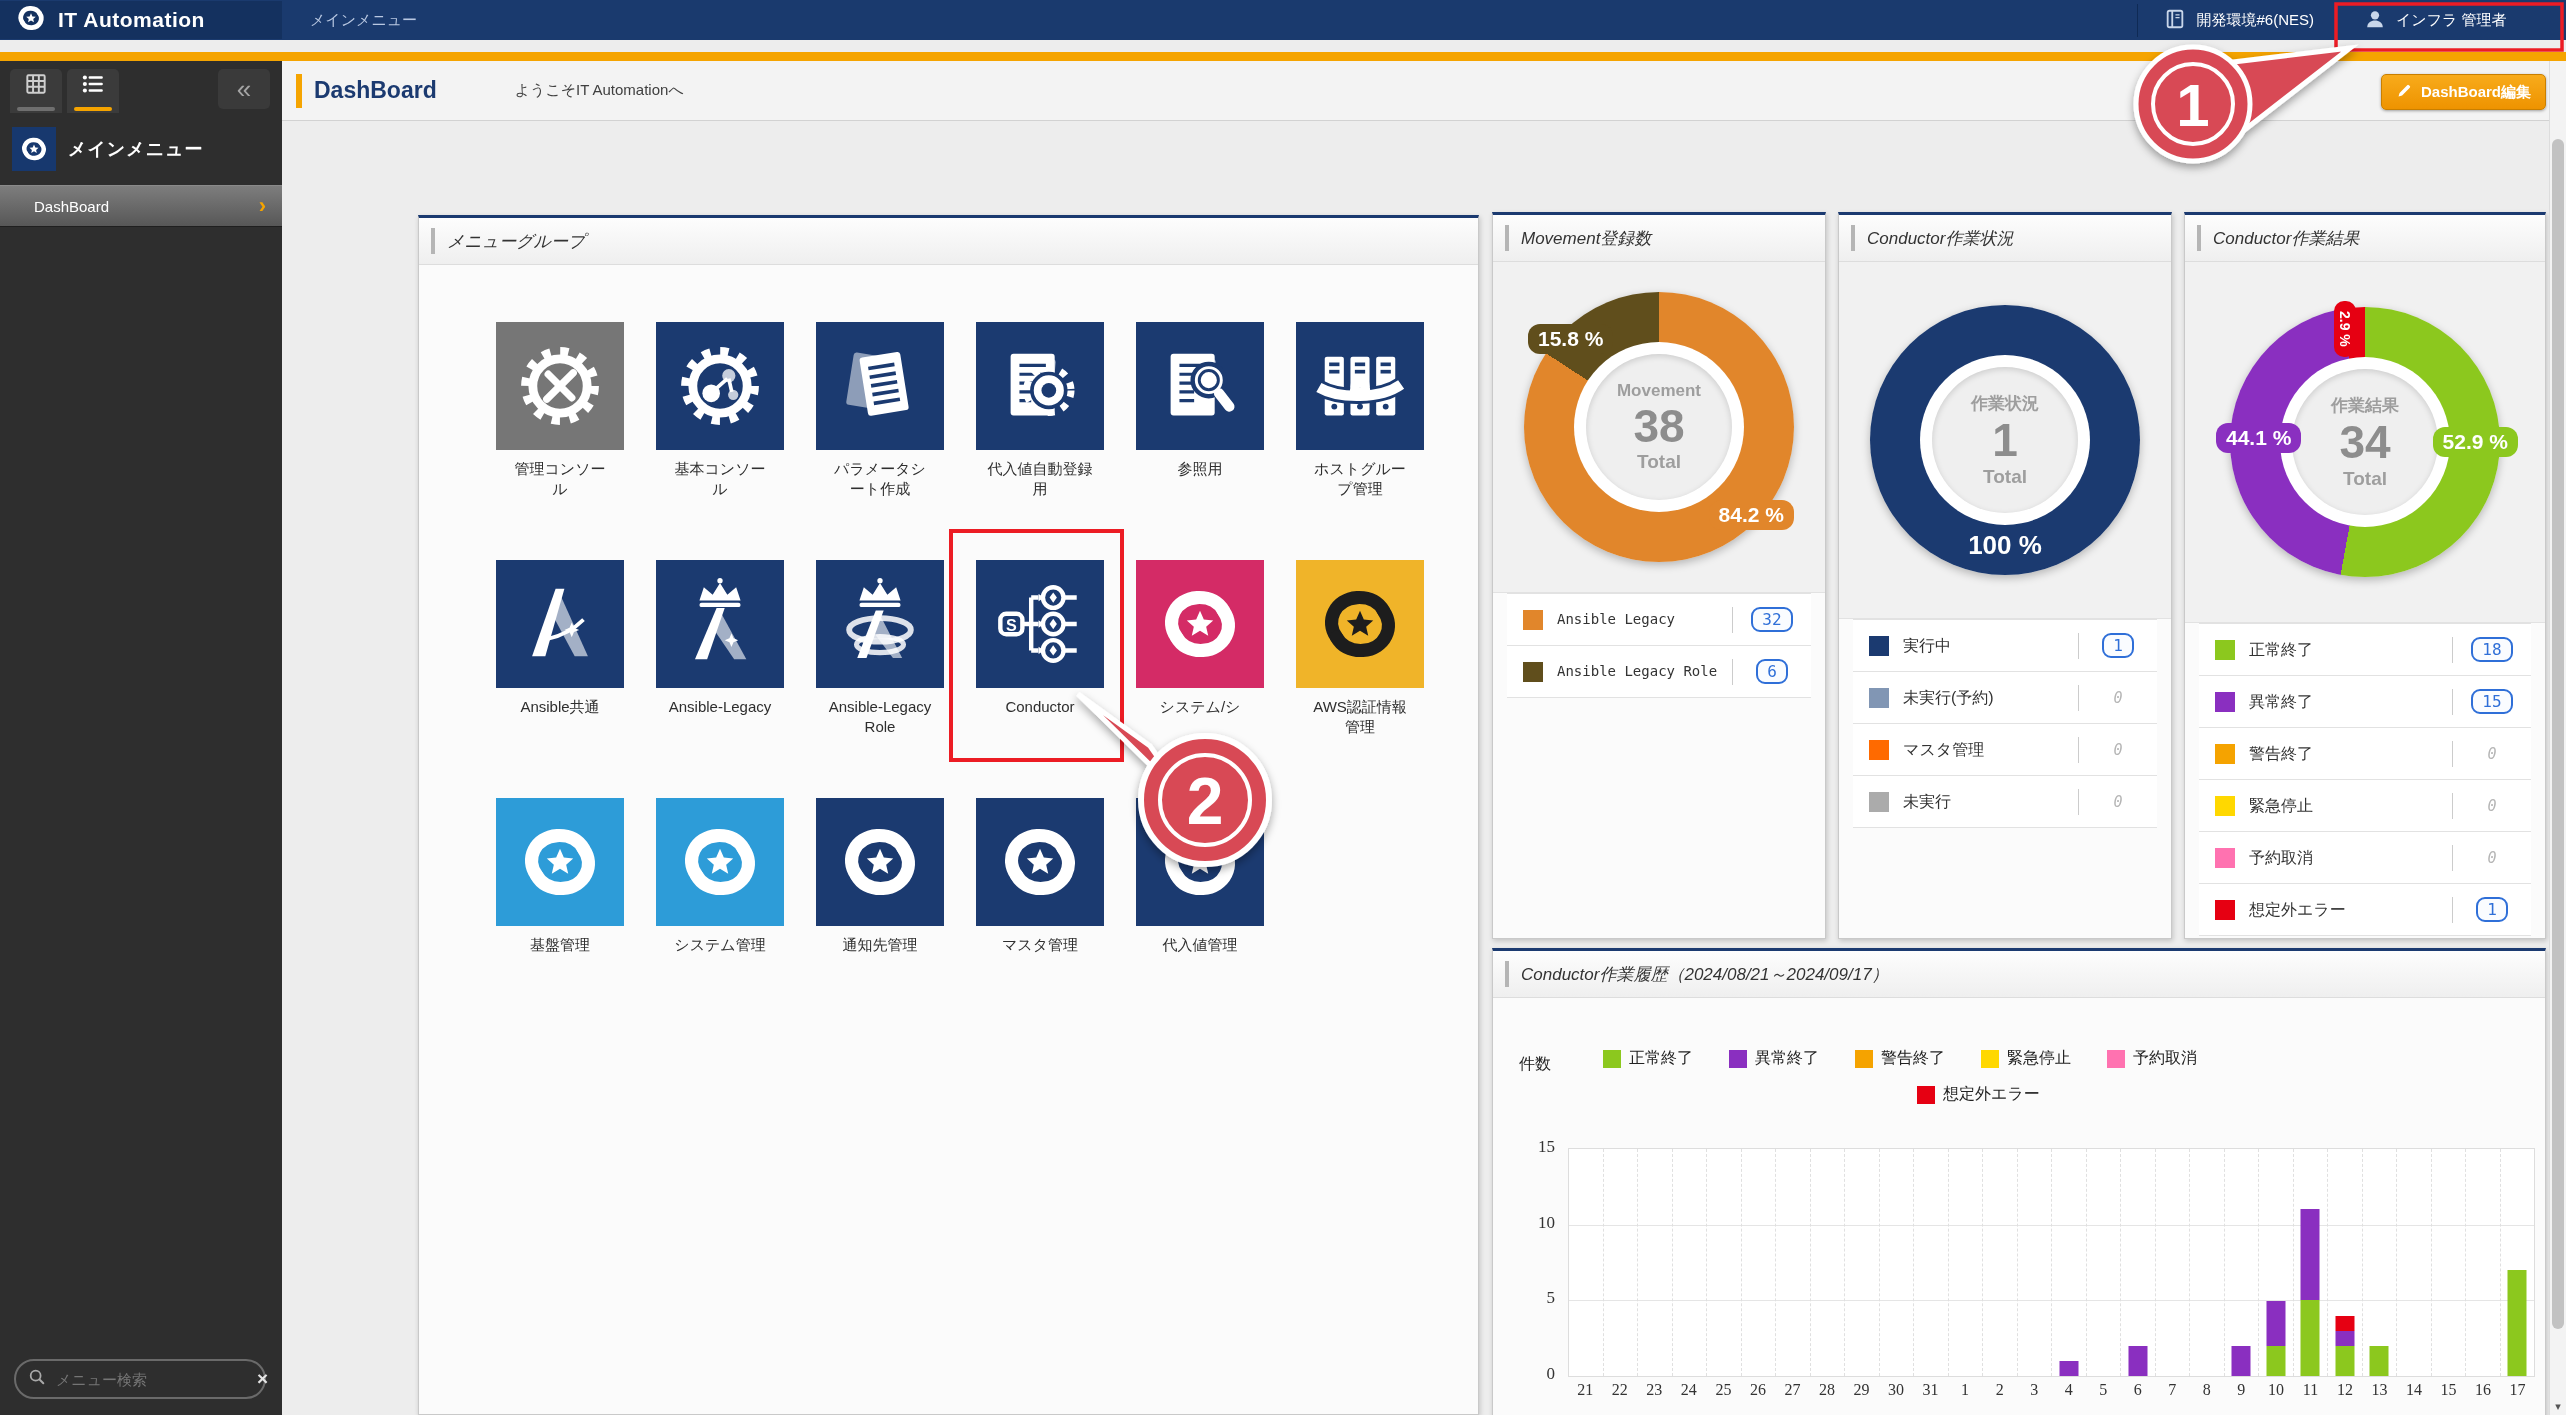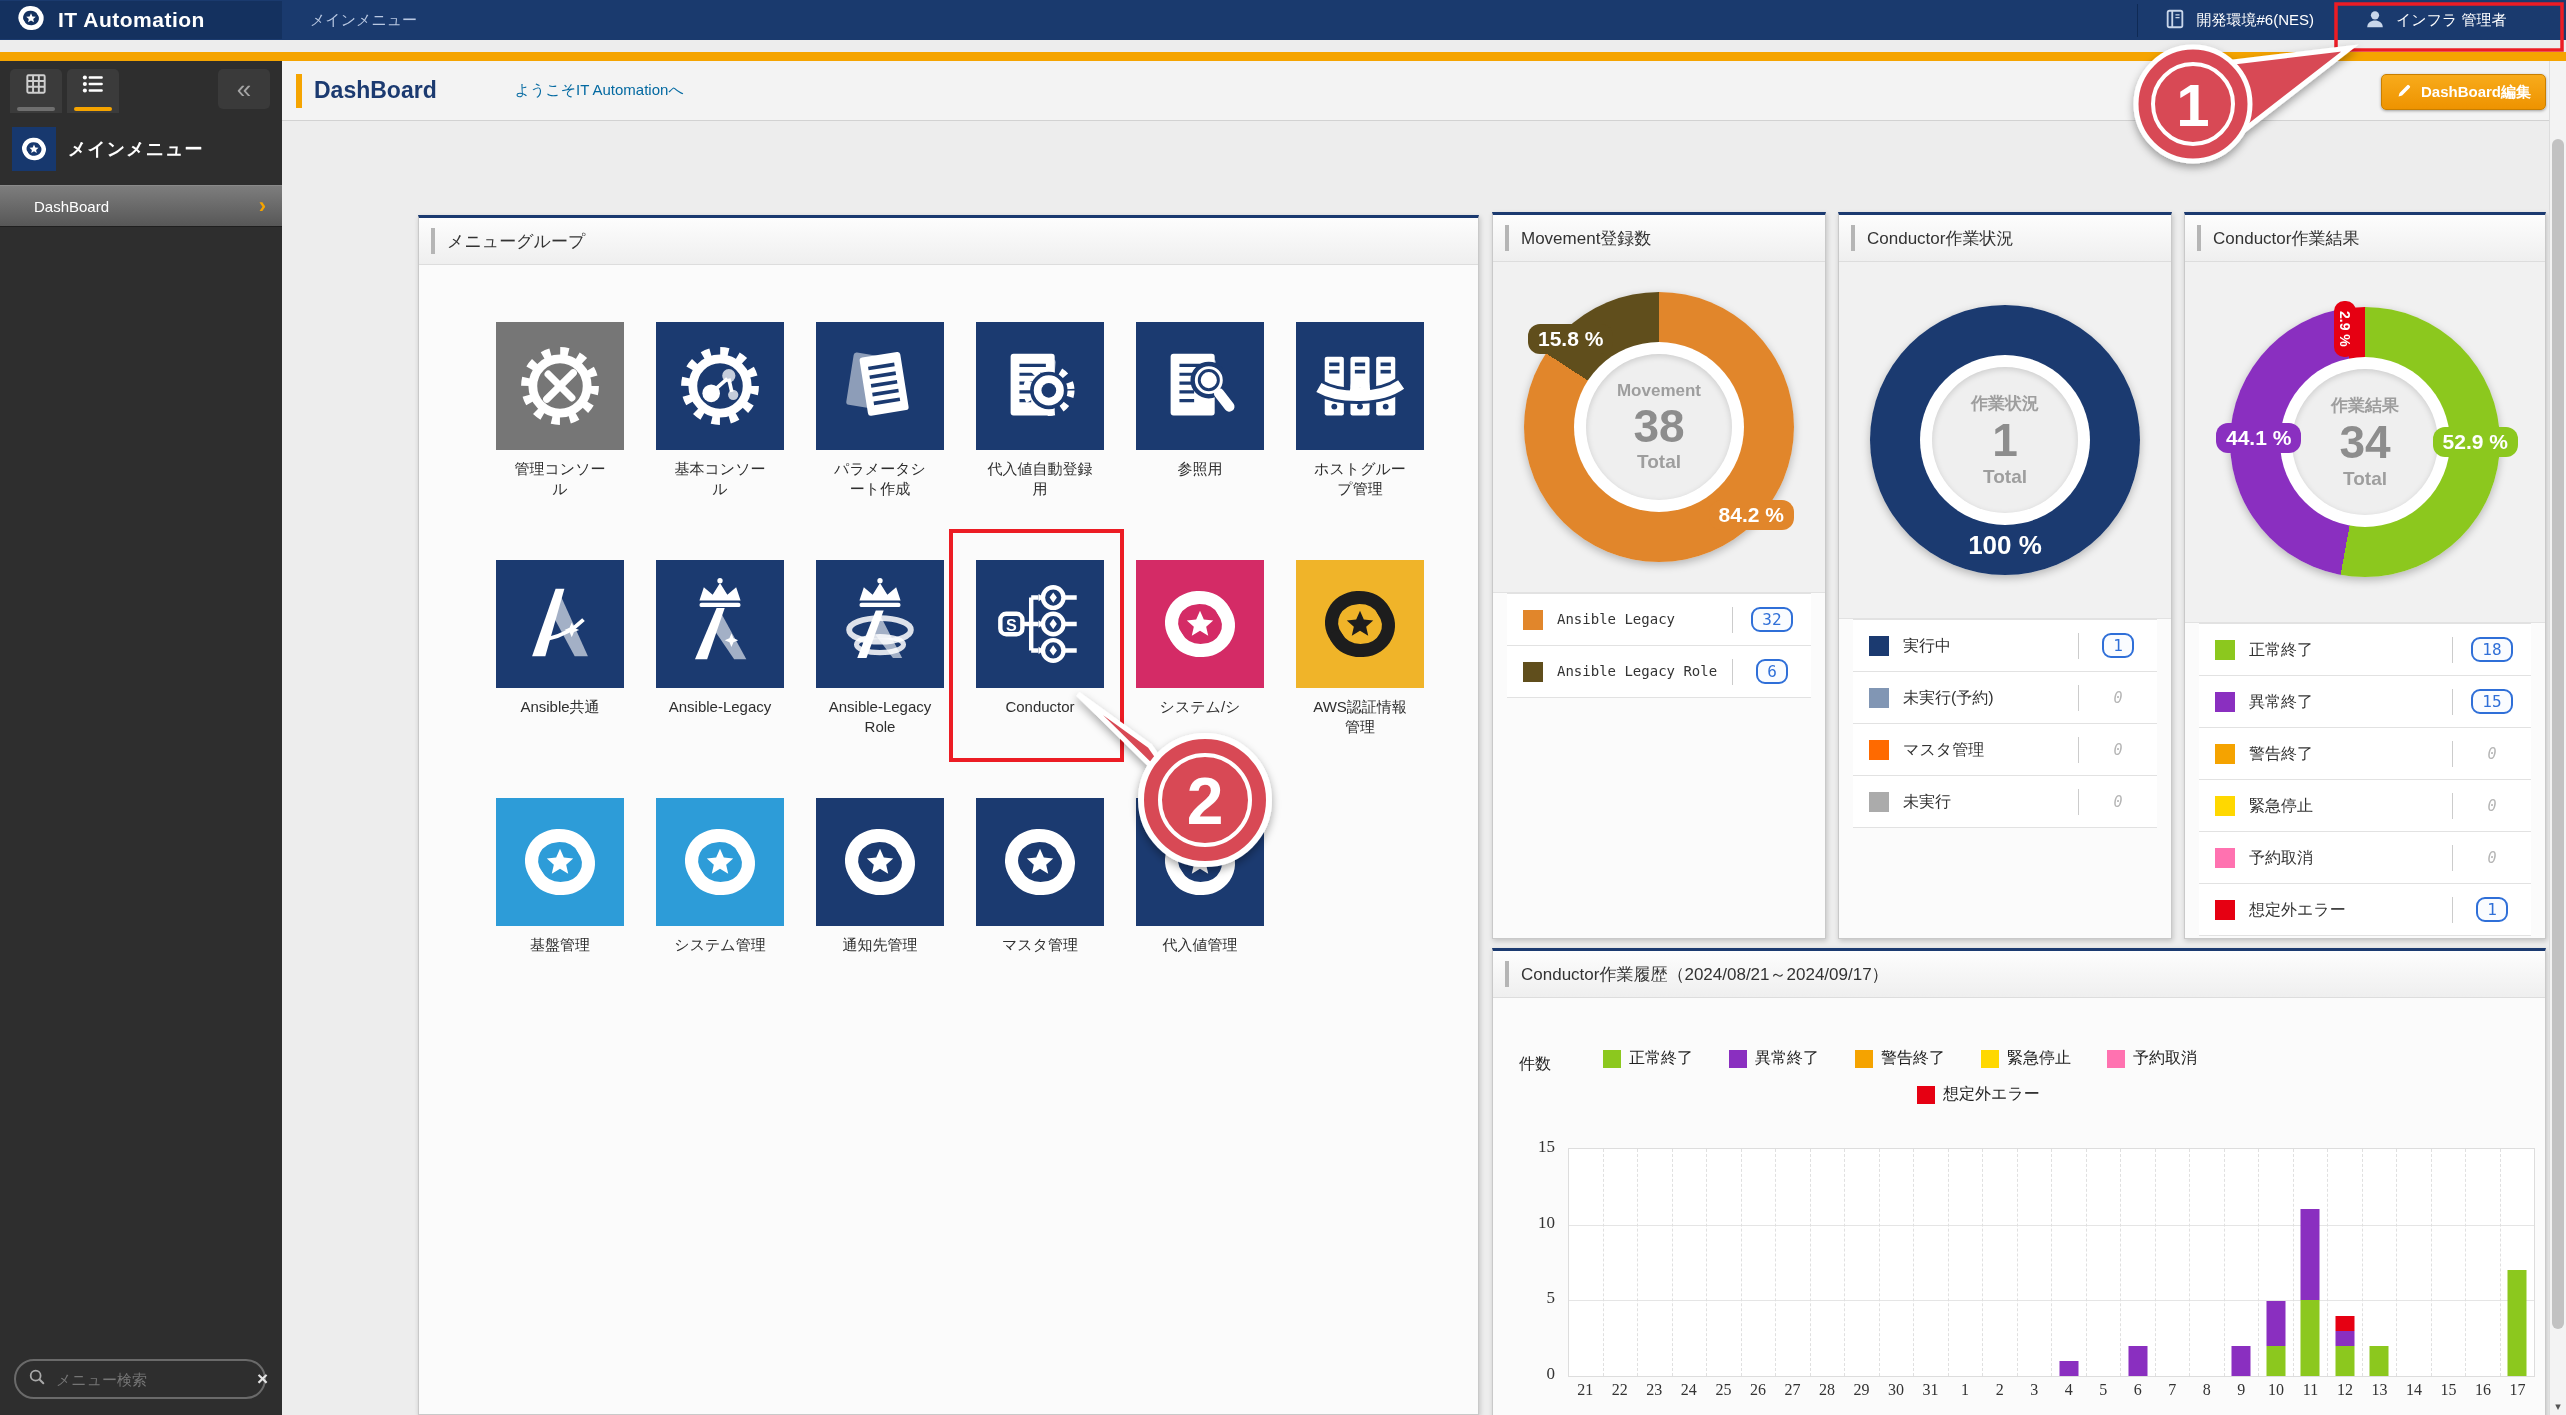--- a/index.html
+++ b/index.html
@@ -39,7 +39,7 @@
             display:flex;align-items:center;box-sizing:border-box;}
   .page-accent{width:6px;height:34px;background:#f5a400;margin-left:14px;}
   .page-title{color:#1b3a70;font-size:23px;font-weight:bold;margin-left:12px;}
-  .welcome{margin-left:78px;font-size:15px;color:#0369a1;}
+  .welcome{margin-left:78px;font-size:15px;color:#404040;}
   .edit-btn{position:absolute;right:20px;top:13px;height:34px;padding:0 14px;display:flex;align-items:center;gap:8px;
             background:linear-gradient(#f8ab1b,#ee9300);border:1px solid #c97f00;border-radius:5px;color:#fff;
             font-weight:bold;font-size:15px;box-shadow:0 1px 3px rgba(0,0,0,.35);}

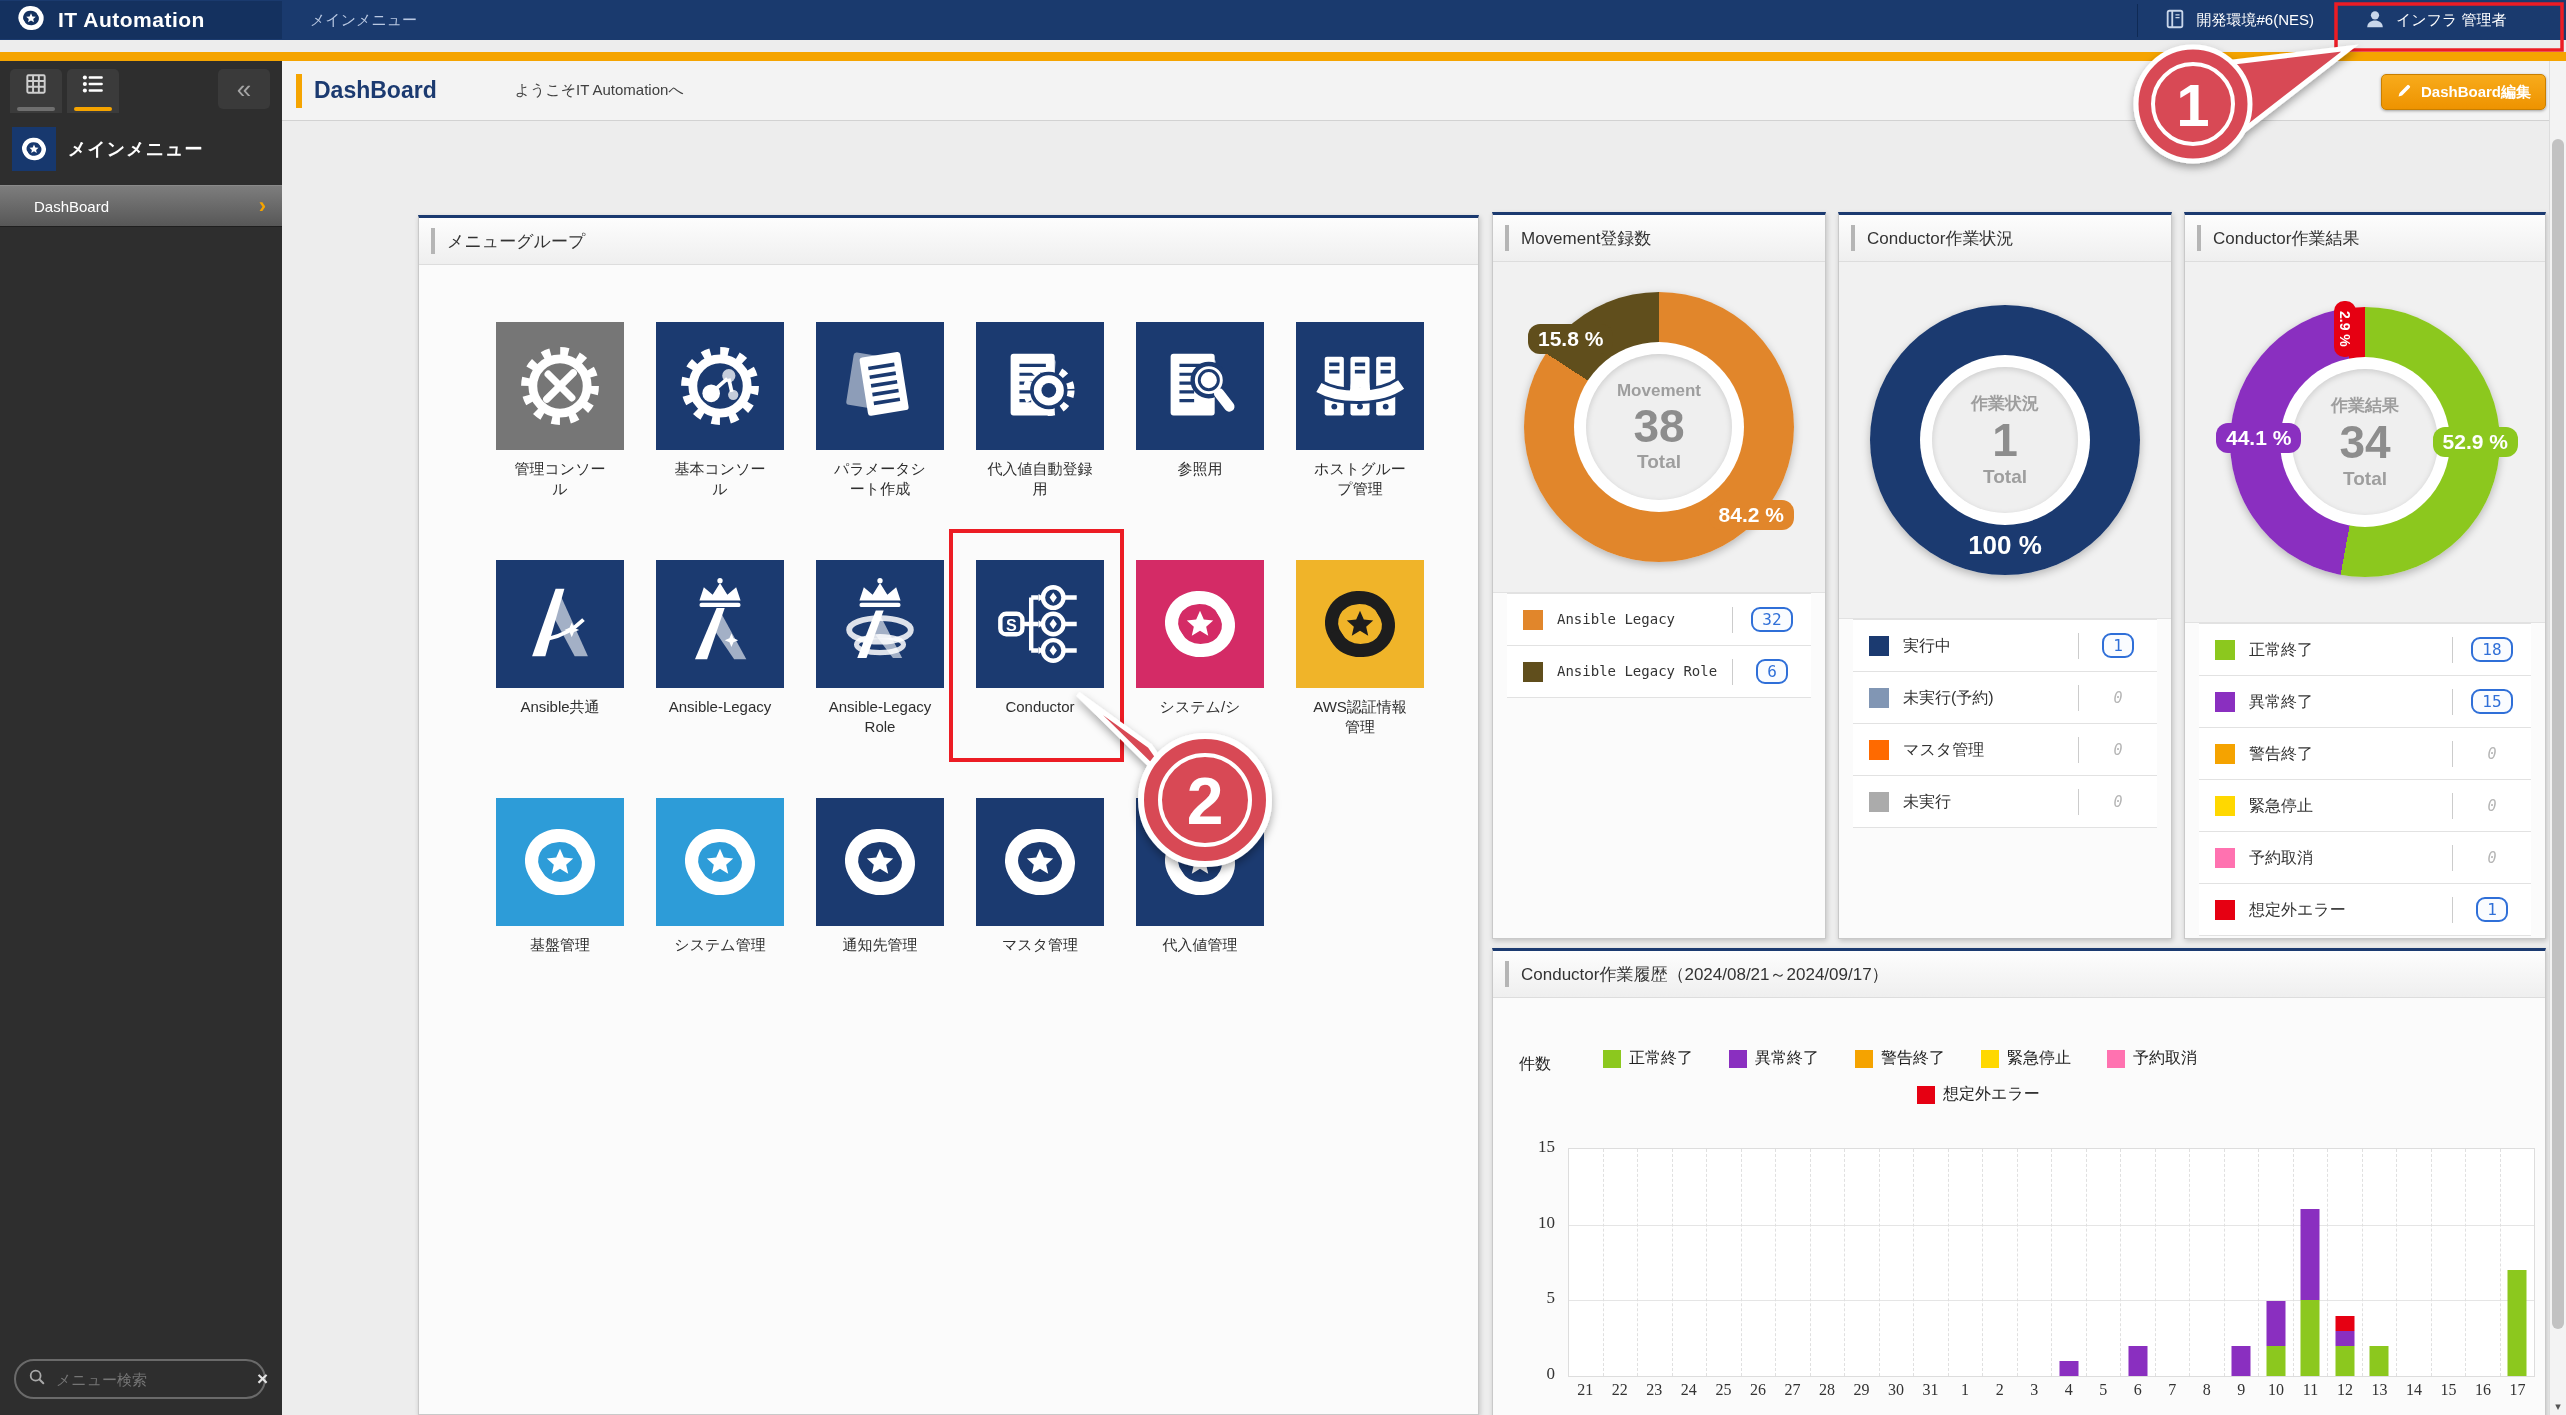--- a/index.html
+++ b/index.html
@@ -48,7 +48,7 @@
          box-shadow:1px 2px 5px rgba(0,0,0,.18);box-sizing:border-box;}
   .panel-head{height:46px;display:flex;align-items:center;background:linear-gradient(#fdfdfd,#efefef);border-bottom:1px solid #ddd;}
   .panel-accent{width:4px;height:26px;background:#b5b5b5;margin-left:12px;}
-  .panel-title{margin-left:12px;font-size:17px;color:#333;}
+  .panel-title{margin-left:12px;font-size:17px;color:#333;font-style:italic;}
   #panel-menu{left:136px;top:154px;width:1061px;height:1200px;}
   #panel-movement{left:1210px;top:151px;width:334px;height:727px;}
   #panel-status{left:1556px;top:151px;width:334px;height:727px;}

